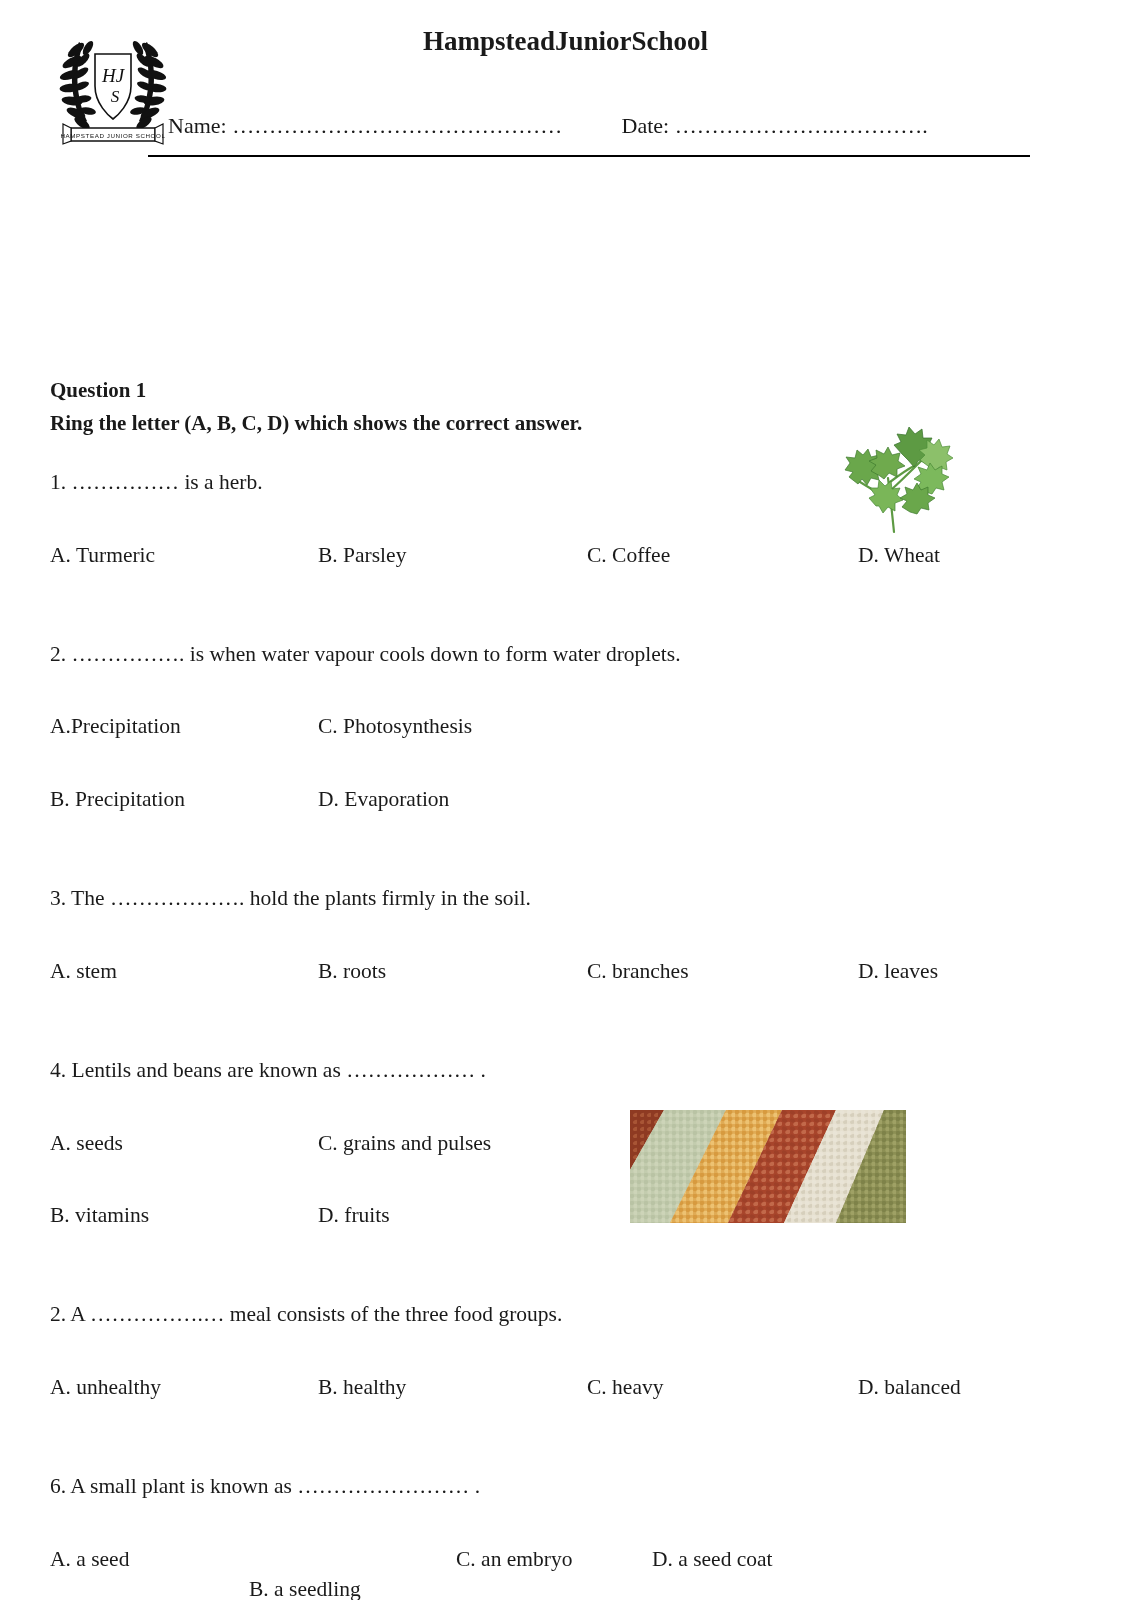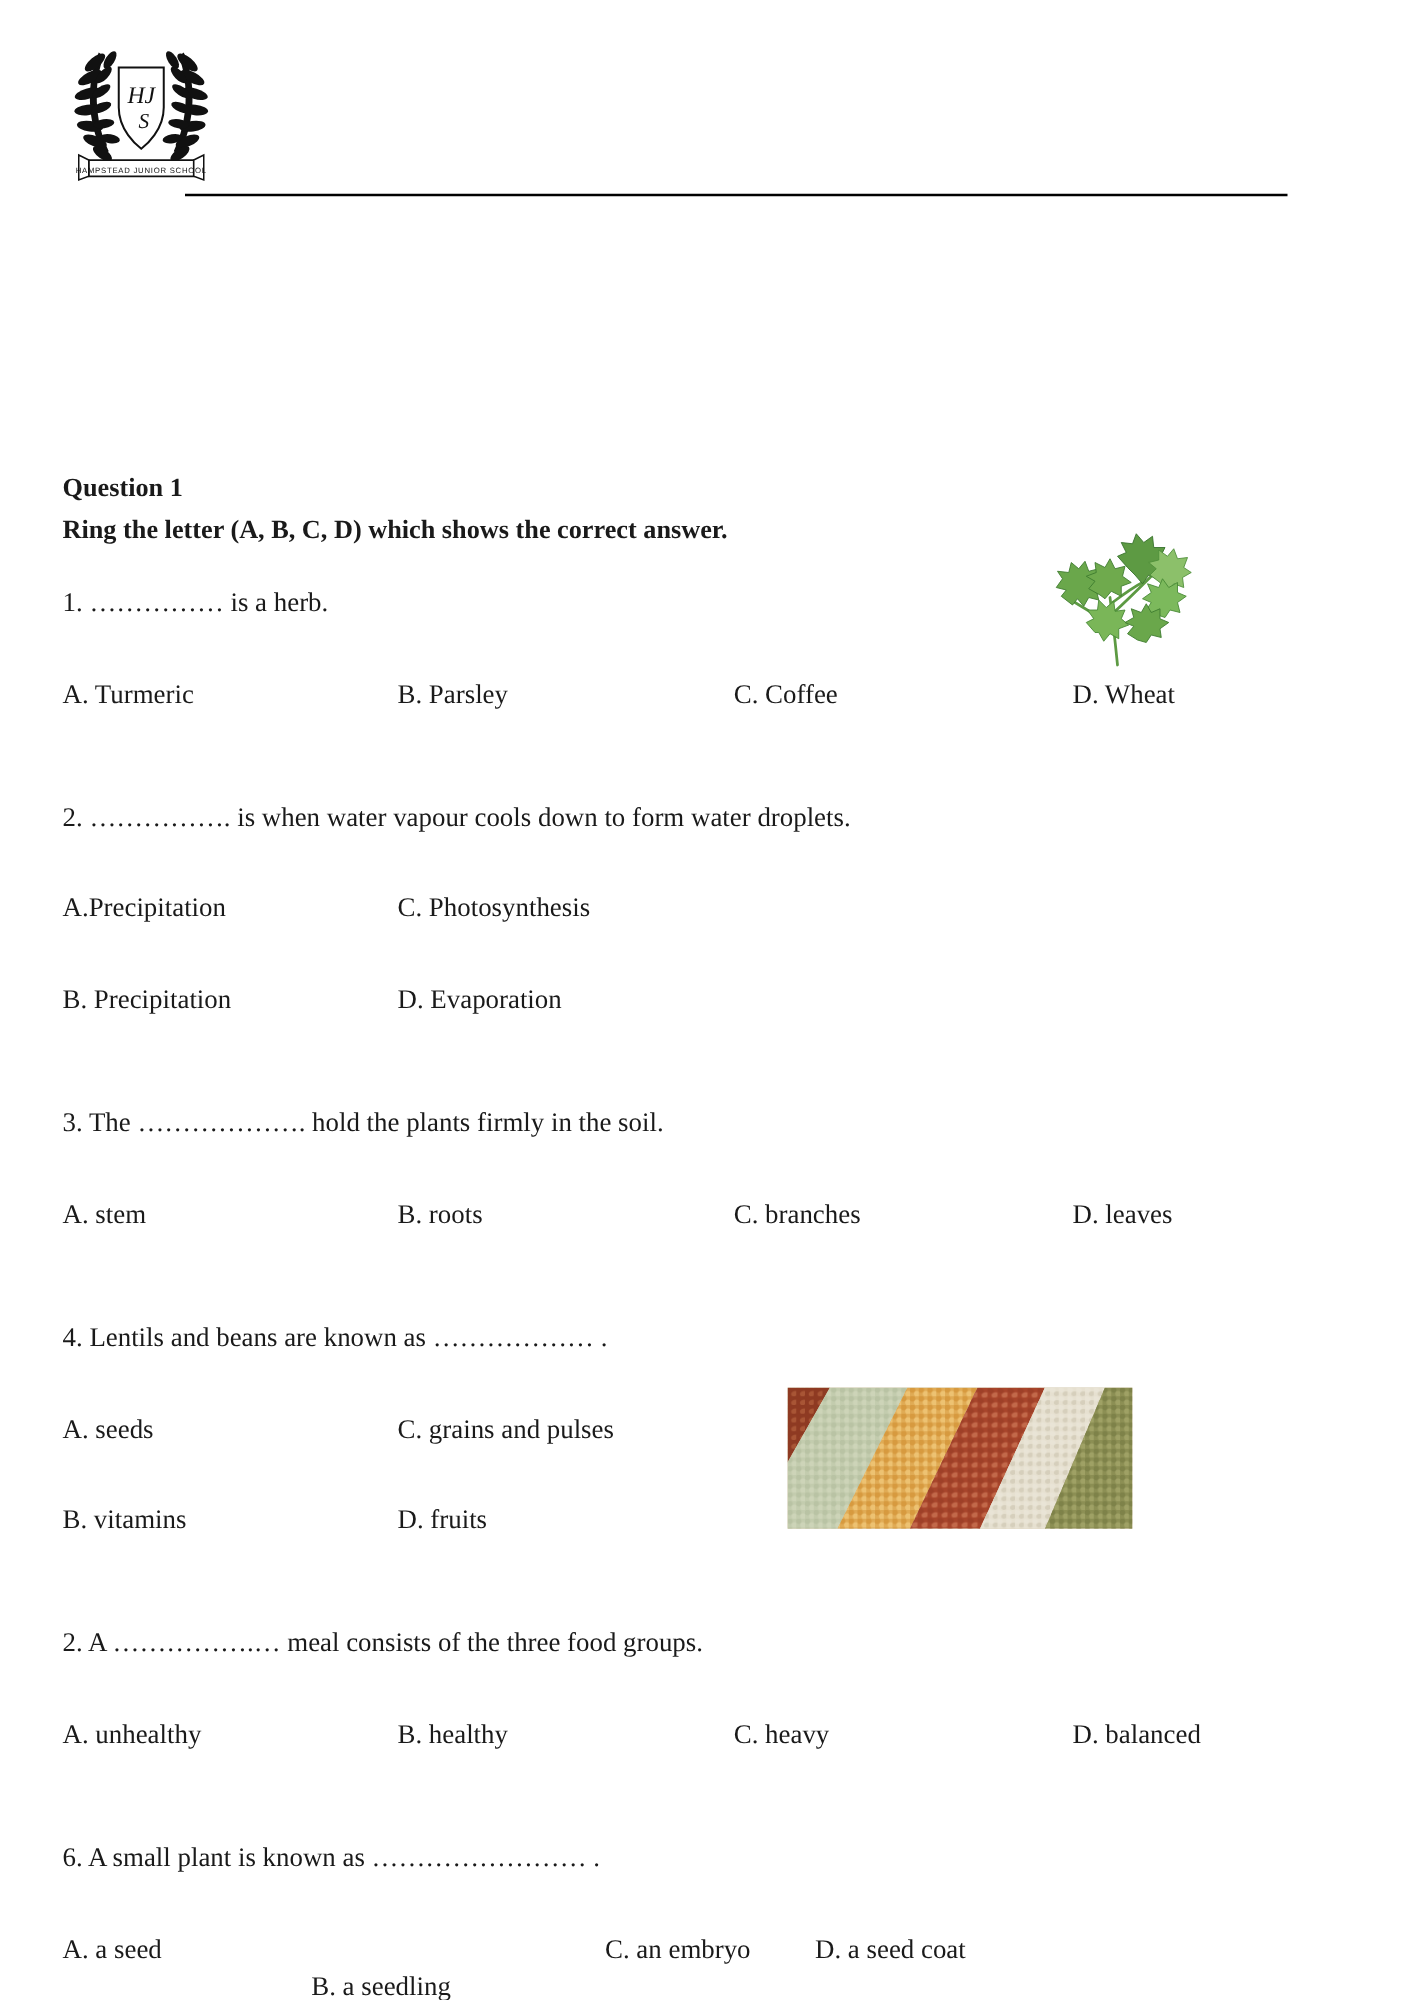--- a/index.html
+++ b/index.html
@@ -169,6 +169,7 @@
     </svg>
   </div>
 
+  <div class="school-title">HampsteadJuniorSchool</div>
 
 
 

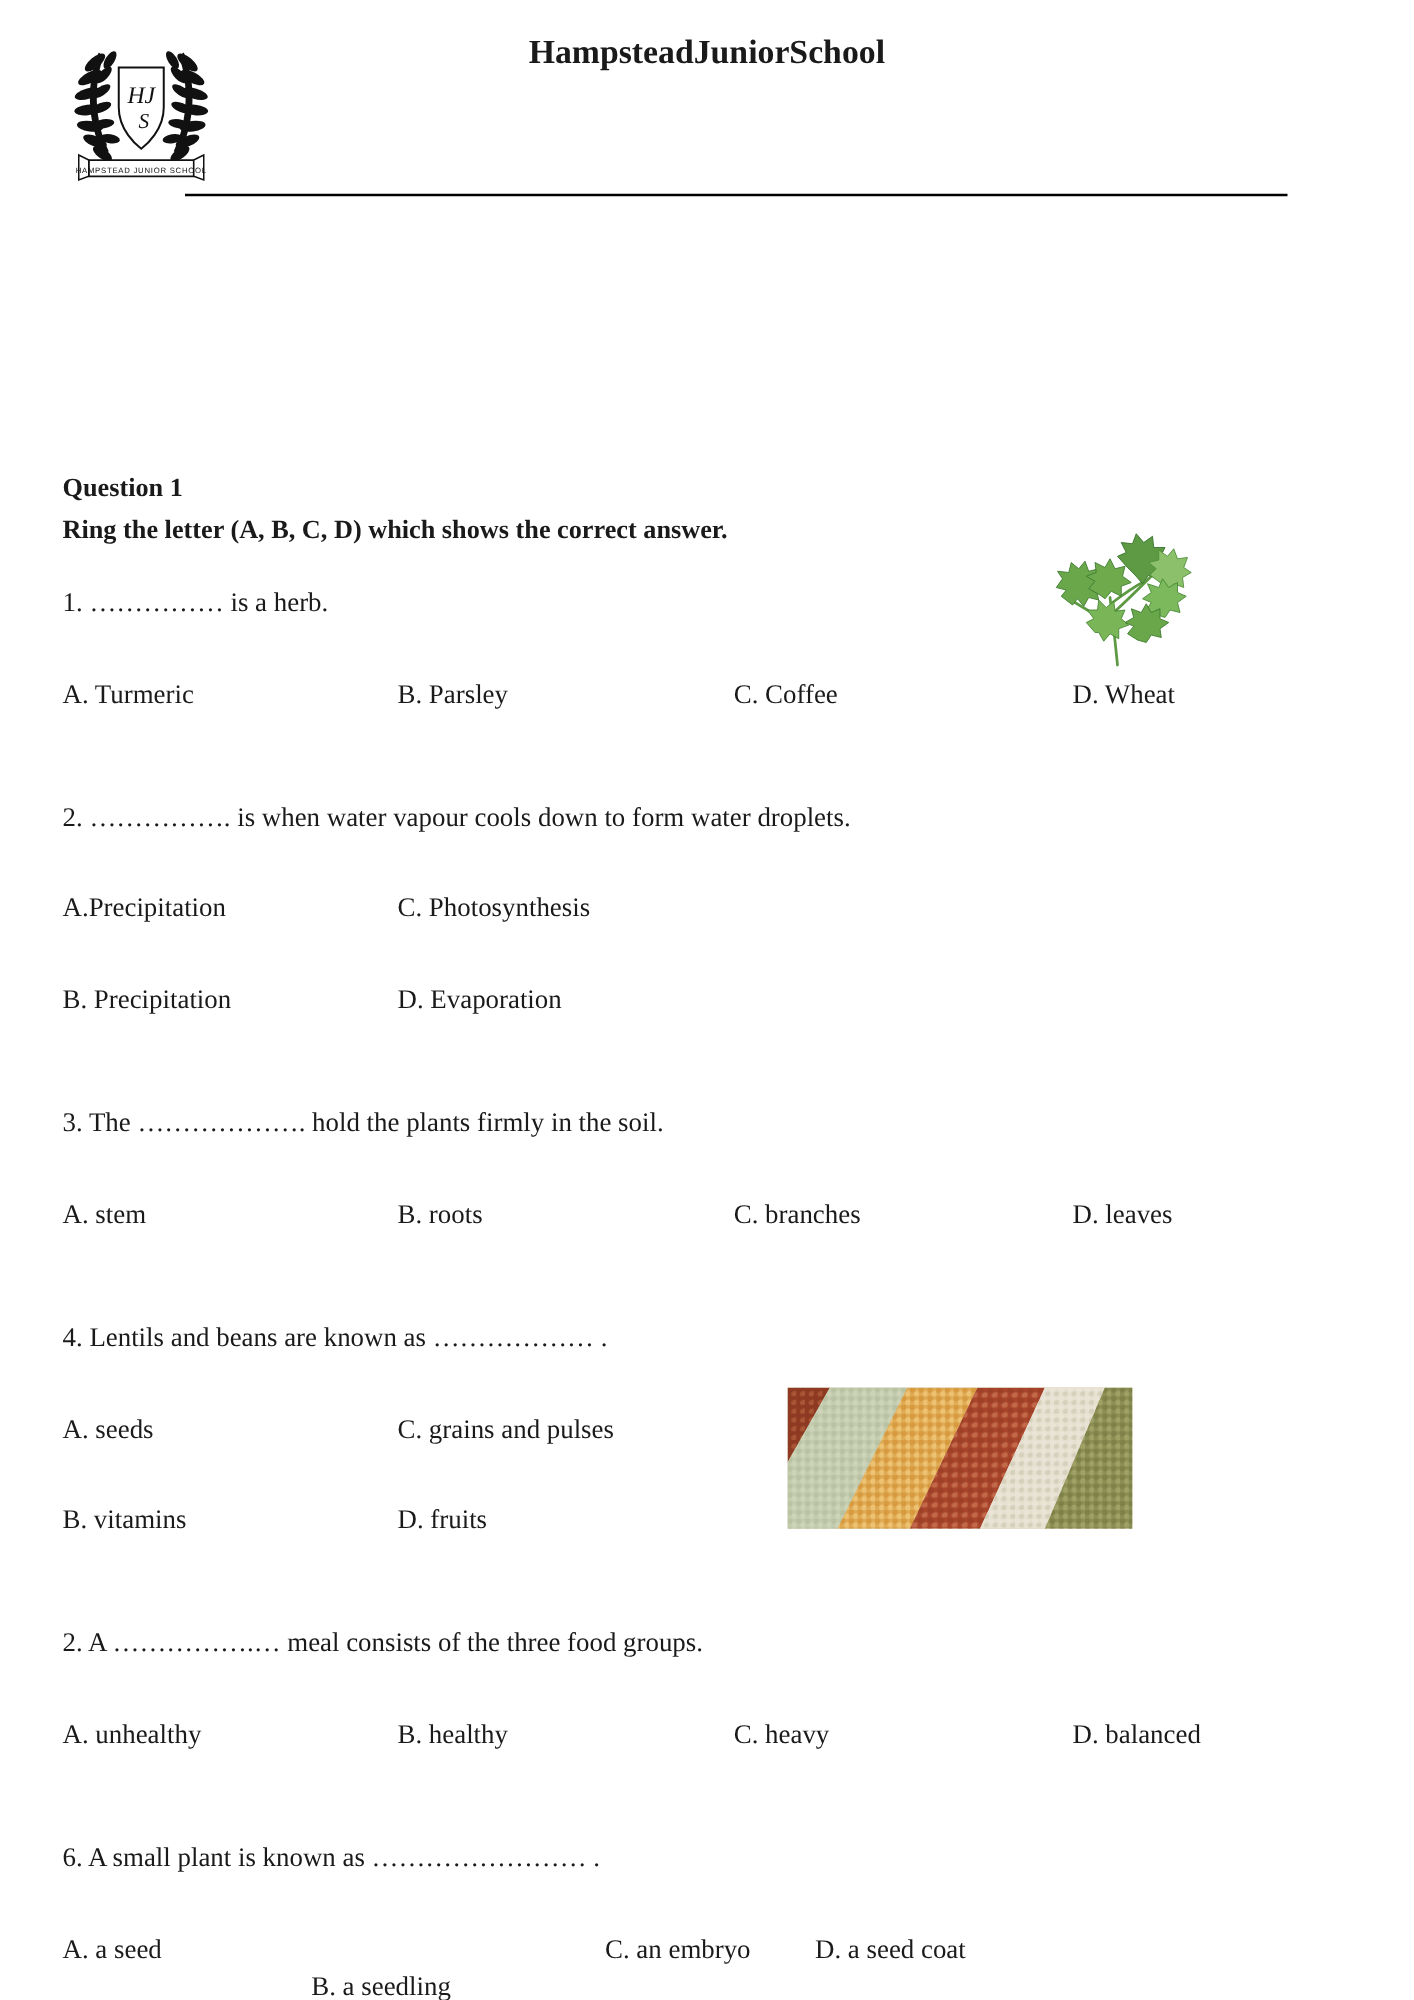--- a/index.html
+++ b/index.html
@@ -172,6 +172,10 @@
   <div class="school-title">HampsteadJuniorSchool</div>
 
 
+  <div class="hdr-row r2">
+    <span class="hdr-col-left">Name: ………………………………………</span>
+    <span class="hdr-col-right">Date: ………………….………….</span>
+  </div>
 
   <div class="hdr-rule"></div>
 </div>

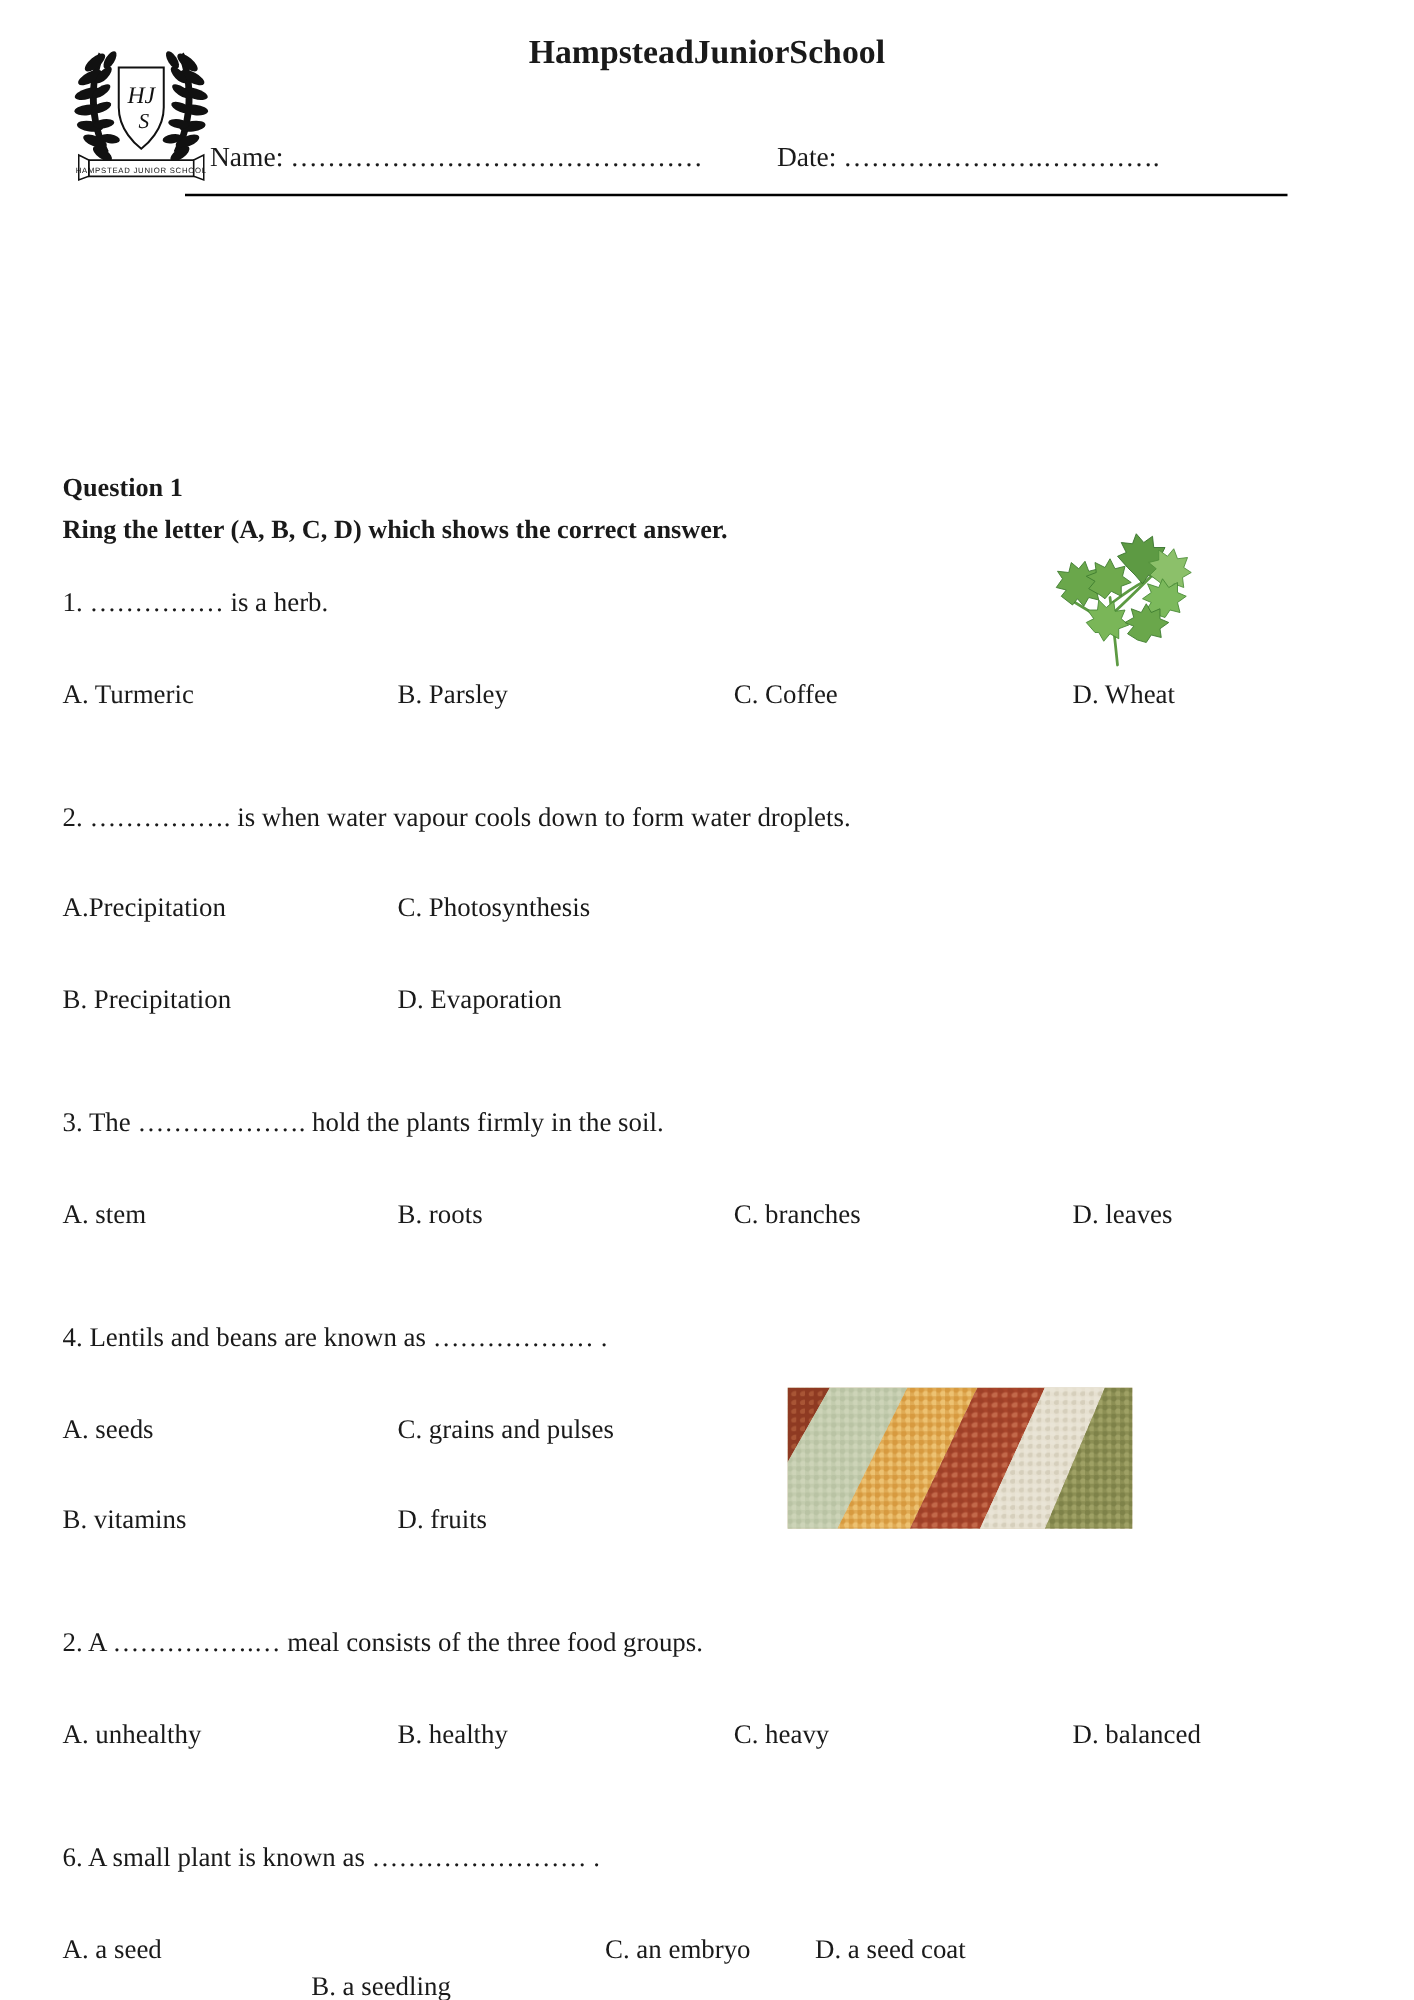--- a/index.html
+++ b/index.html
@@ -302,7 +302,7 @@
   <div class="stem" style="top:1306px;">6. A small plant is known as …………………… .</div>
   <div class="opt" style="left:50px;  top:1379px;">A. a seed</div>
   <div class="opt" style="left:249px; top:1381px;margin-top:28px;">B. a seedling</div>
-  <div class="opt" style="left:456px; top:1379px;margin-left:28px;">C. an embryo</div>
+  <div class="opt" style="left:456px; top:1379px;">C. an embryo</div>
   <div class="opt" style="left:652px; top:1379px;">D. a seed coat</div>
 
 </div>

